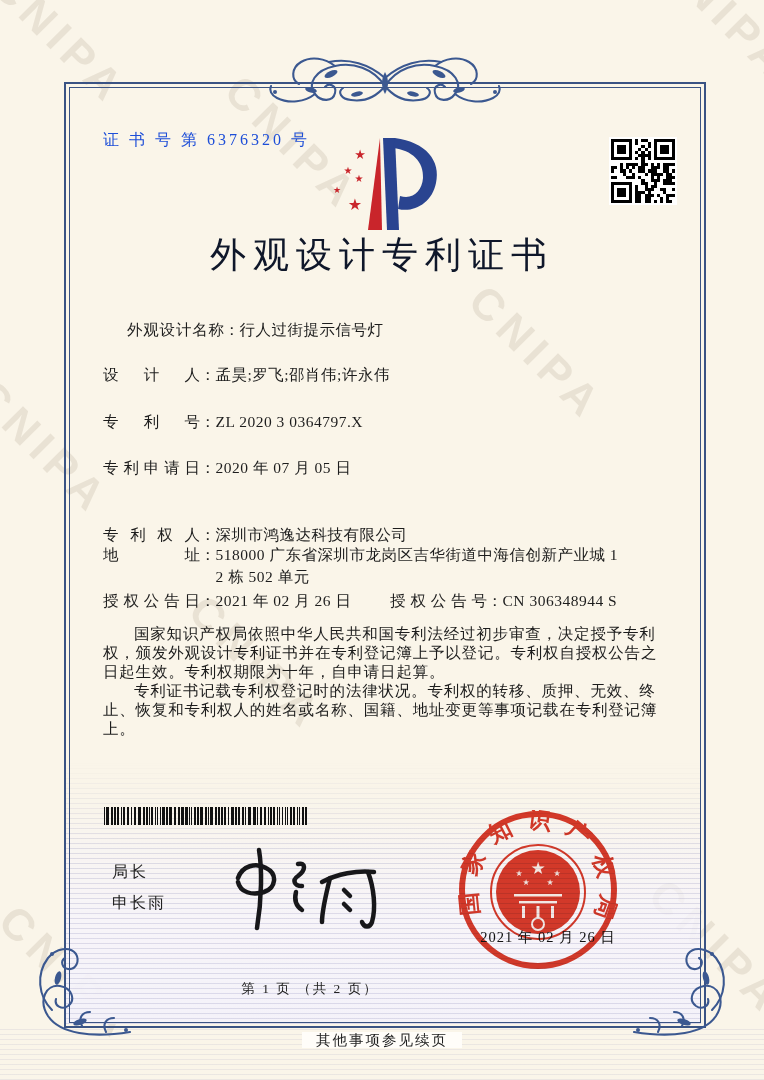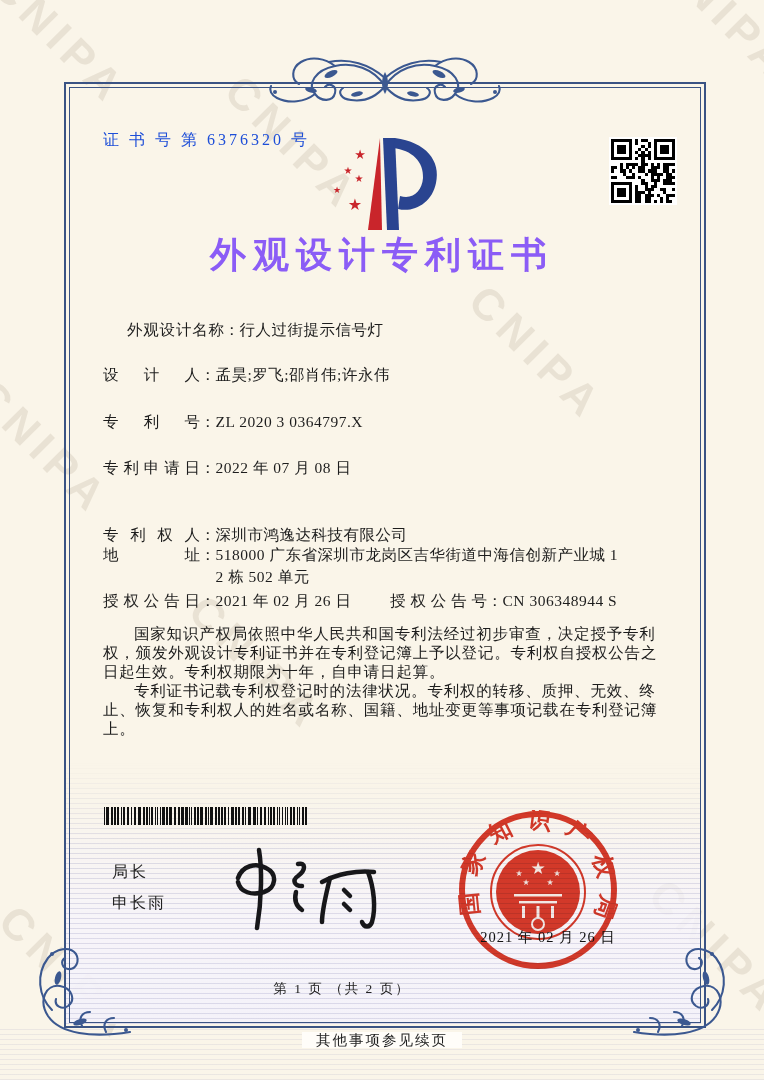--- a/index.html
+++ b/index.html
@@ -45,7 +45,7 @@
   .qr{position:absolute; left:609px; top:137px; width:64px; height:64px; background:#fff; padding:2px; z-index:4;}
   .title{
     position:absolute; left:0; top:231px; width:764px; text-align:center;
-    font-size:36px; font-weight:700; letter-spacing:7px; color:#8b5cf6; z-index:4;
+    font-size:36px; font-weight:400; letter-spacing:7px; color:#0f172a; z-index:4;
   }
   
   .frow{position:absolute; left:103px; width:565px; font-size:15.5px; line-height:22px; z-index:4;}

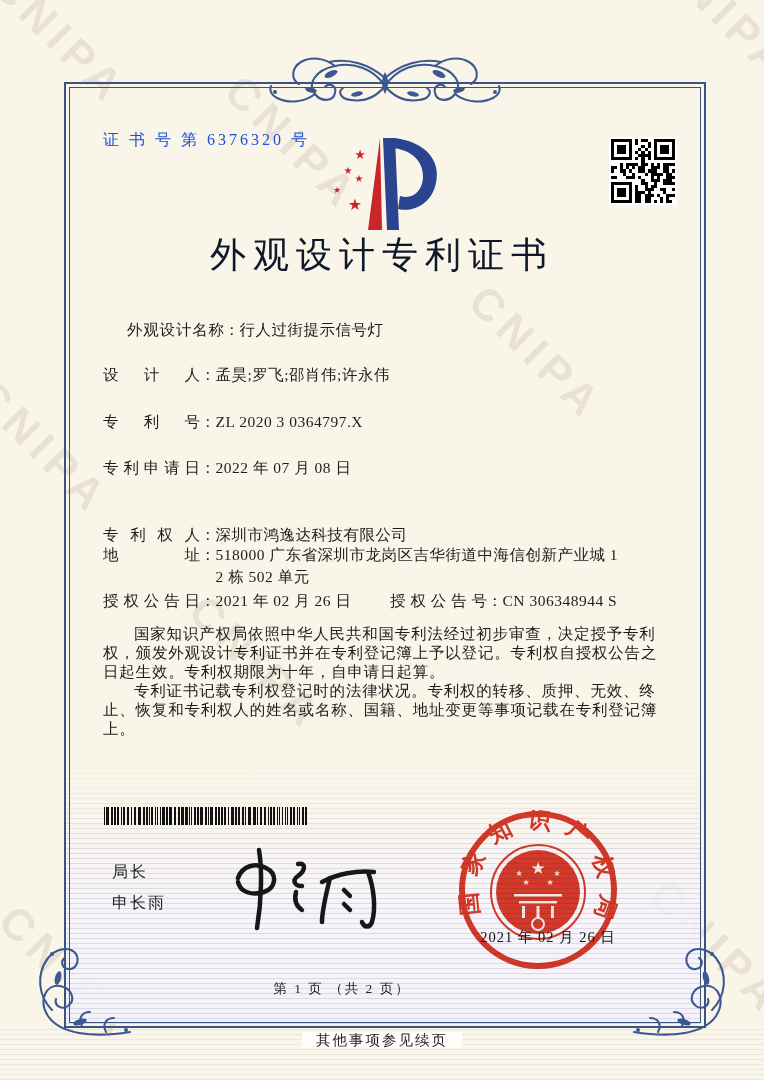--- a/index.html
+++ b/index.html
@@ -301,7 +301,7 @@
     <span class="lbl">专利号</span><span class="colon">：</span><span class="val">ZL 2020 3 0364797.X</span>
   </div>
   <div class="frow" style="top:457px;">
-    <span class="lbl">专利申请日</span><span class="colon">：</span><span class="val">2022 年 07 月 08 日</span>
+    <span class="lbl">专利申请日</span><span class="colon">：</span><span class="val">2020 年 07 月 05 日</span>
   </div>
   <div class="frow" style="top:524px;">
     <span class="lbl">专利权人</span><span class="colon">：</span><span class="val">深圳市鸿逸达科技有限公司</span>

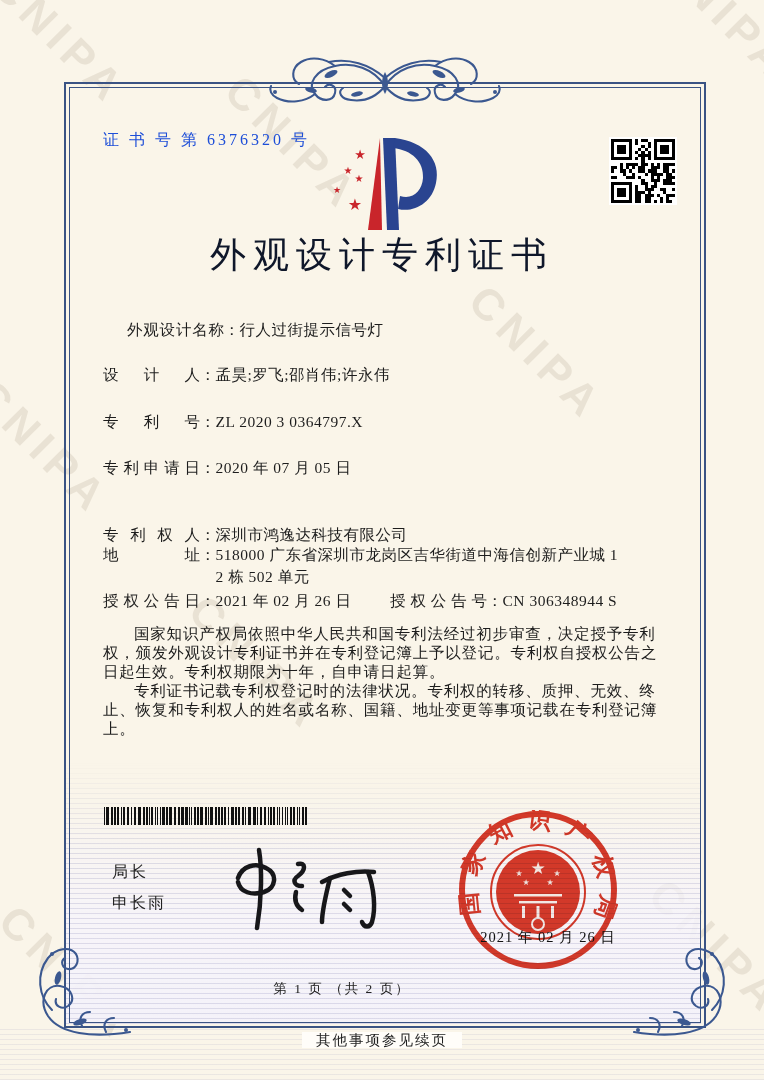--- a/index.html
+++ b/index.html
@@ -75,7 +75,7 @@
     position:absolute; left:466px; top:928px; width:164px; text-align:center;
     font-size:14.5px; letter-spacing:1px; color:#111; z-index:6;
   }
-  .page-info{position:absolute; left:0; top:980px; width:620px; text-align:center; font-size:13.5px; letter-spacing:2px; z-index:5;margin-left:32px;}
+  .page-info{position:absolute; left:0; top:980px; width:620px; text-align:center; font-size:13.5px; letter-spacing:2px; z-index:5;}
   .cont-note{
     position:absolute; left:0; top:1031px; width:764px; text-align:center; z-index:5;
   }

